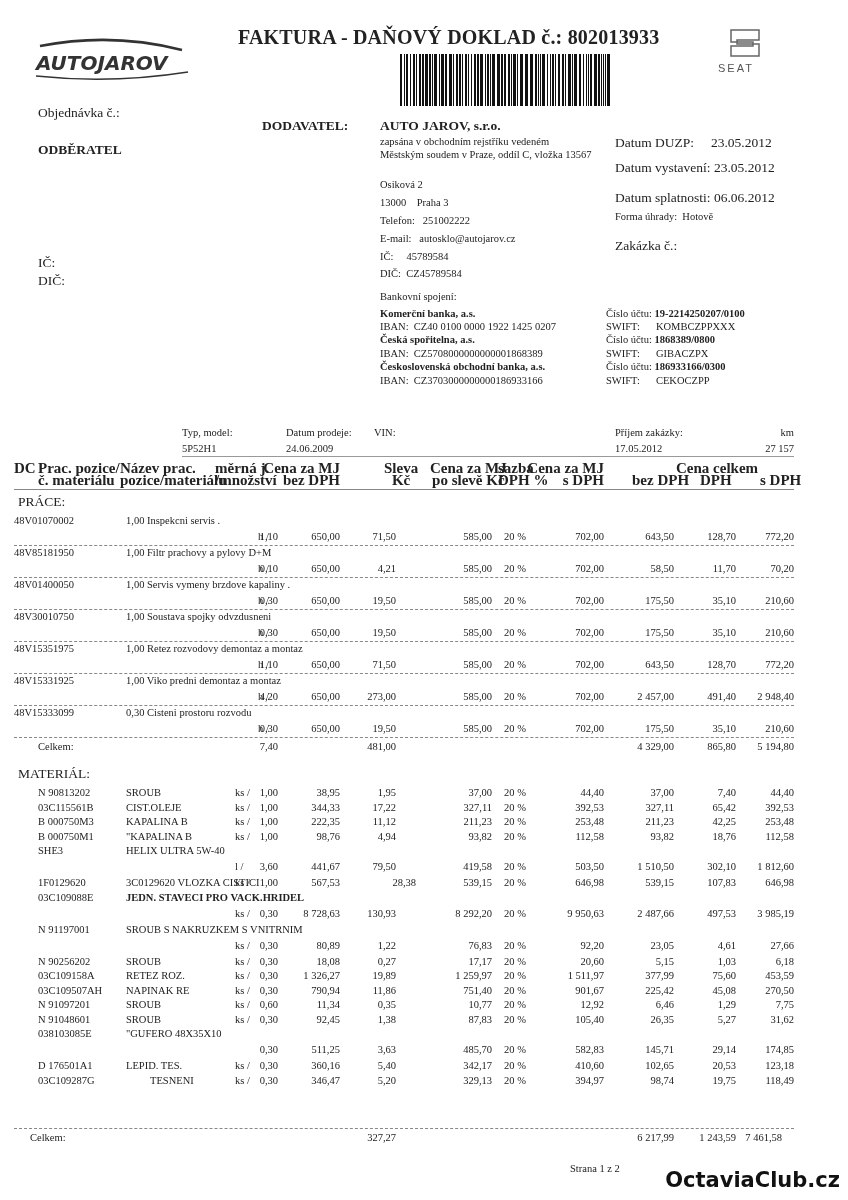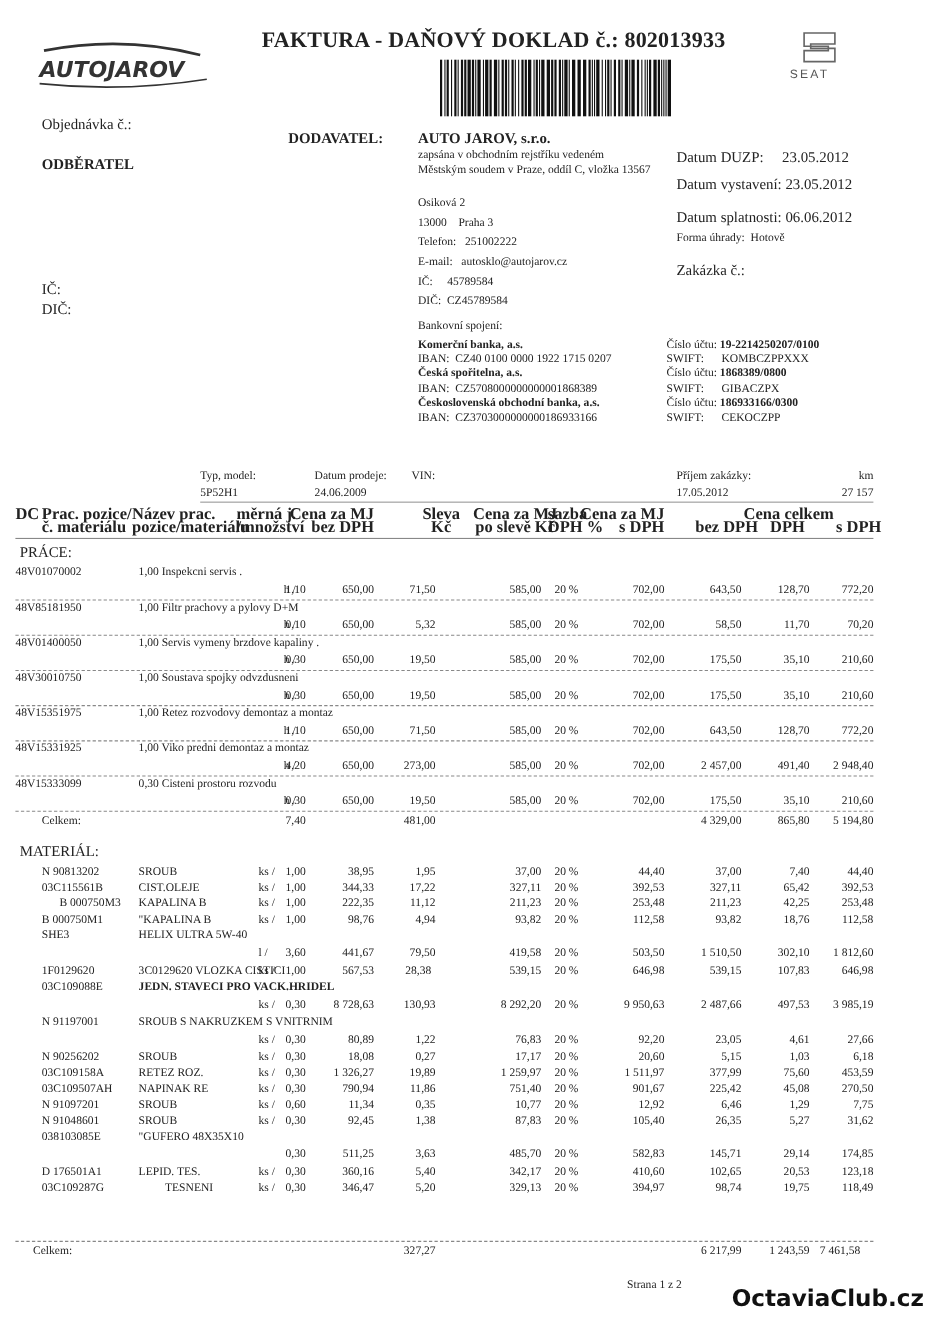--- a/index.html
+++ b/index.html
@@ -123,7 +123,7 @@
 <div class="abs small" style="left:380px;top:290px;">Bankovní spojení:</div>
 
 <div class="abs small bold" style="left:380px;top:307px;">Komerční banka, a.s.</div>
-<div class="abs small" style="left:380px;top:320px;white-space:pre;">IBAN:  CZ40 0100 0000 1922 1715 0207</div>
+<div class="abs small" style="left:380px;top:320px;white-space:pre;">IBAN:  CZ40 0100 0000 1922 1425 0207</div>
 <div class="abs small bold" style="left:380px;top:333px;">Česká spořitelna, a.s.</div>
 <div class="abs small" style="left:380px;top:347px;white-space:pre;">IBAN:  CZ5708000000000001868389</div>
 <div class="abs small bold" style="left:380px;top:360px;">Československá obchodní banka, a.s.</div>

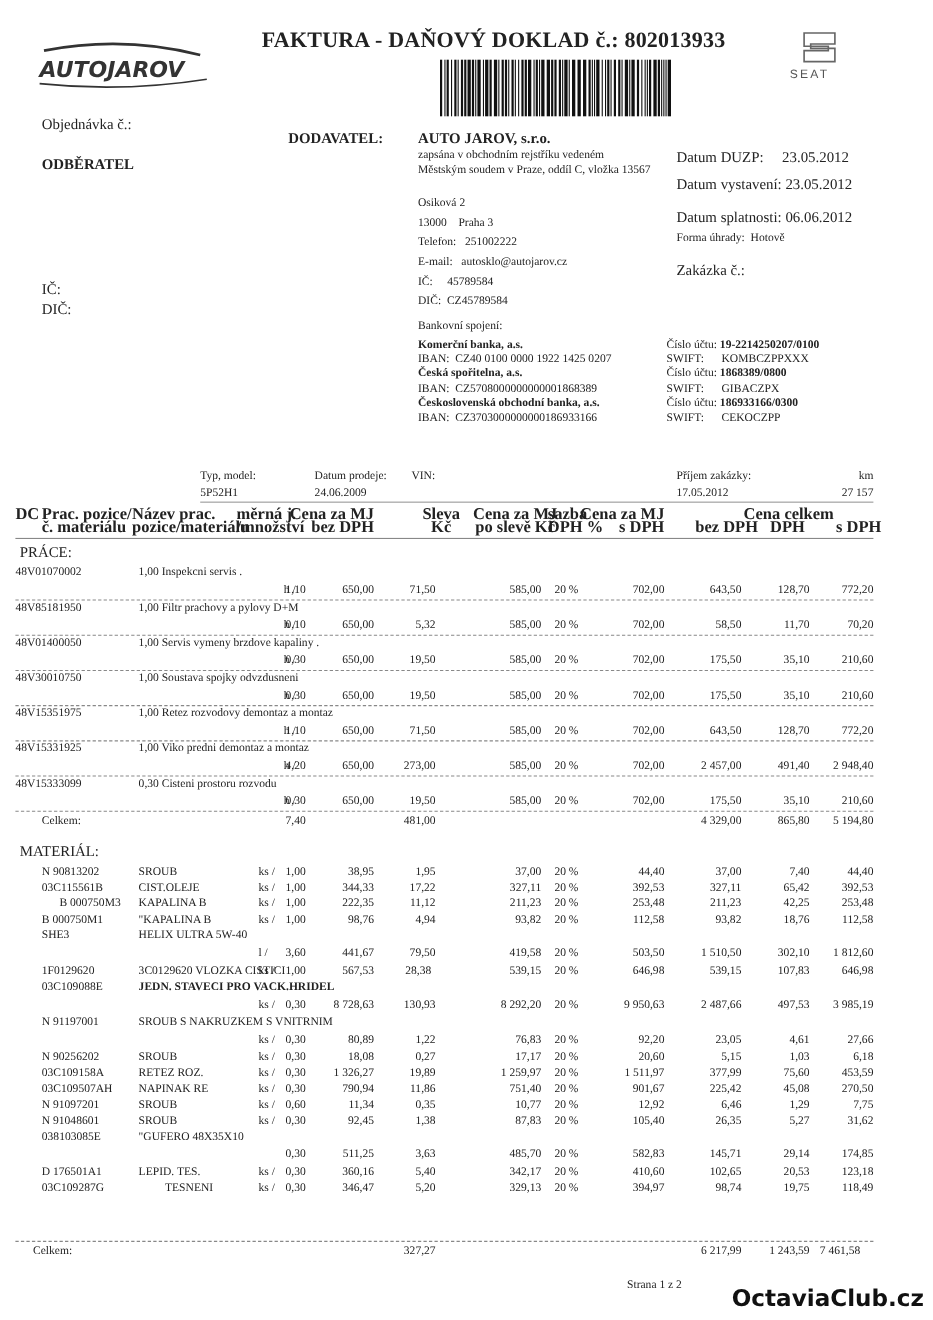--- a/index.html
+++ b/index.html
@@ -204,7 +204,7 @@
       <span style="left: 258px;">h /</span>
       <span style="right: 570px;">0,10</span>
       <span style="right: 508px;">650,00</span>
-      <span style="right: 452px;">5,32</span>
+      <span style="right: 452px;">4,21</span>
       <span style="right: 356px;">585,00</span>
       <span style="left: 504px;">20 %</span>
       <span style="right: 244px;">702,00</span>

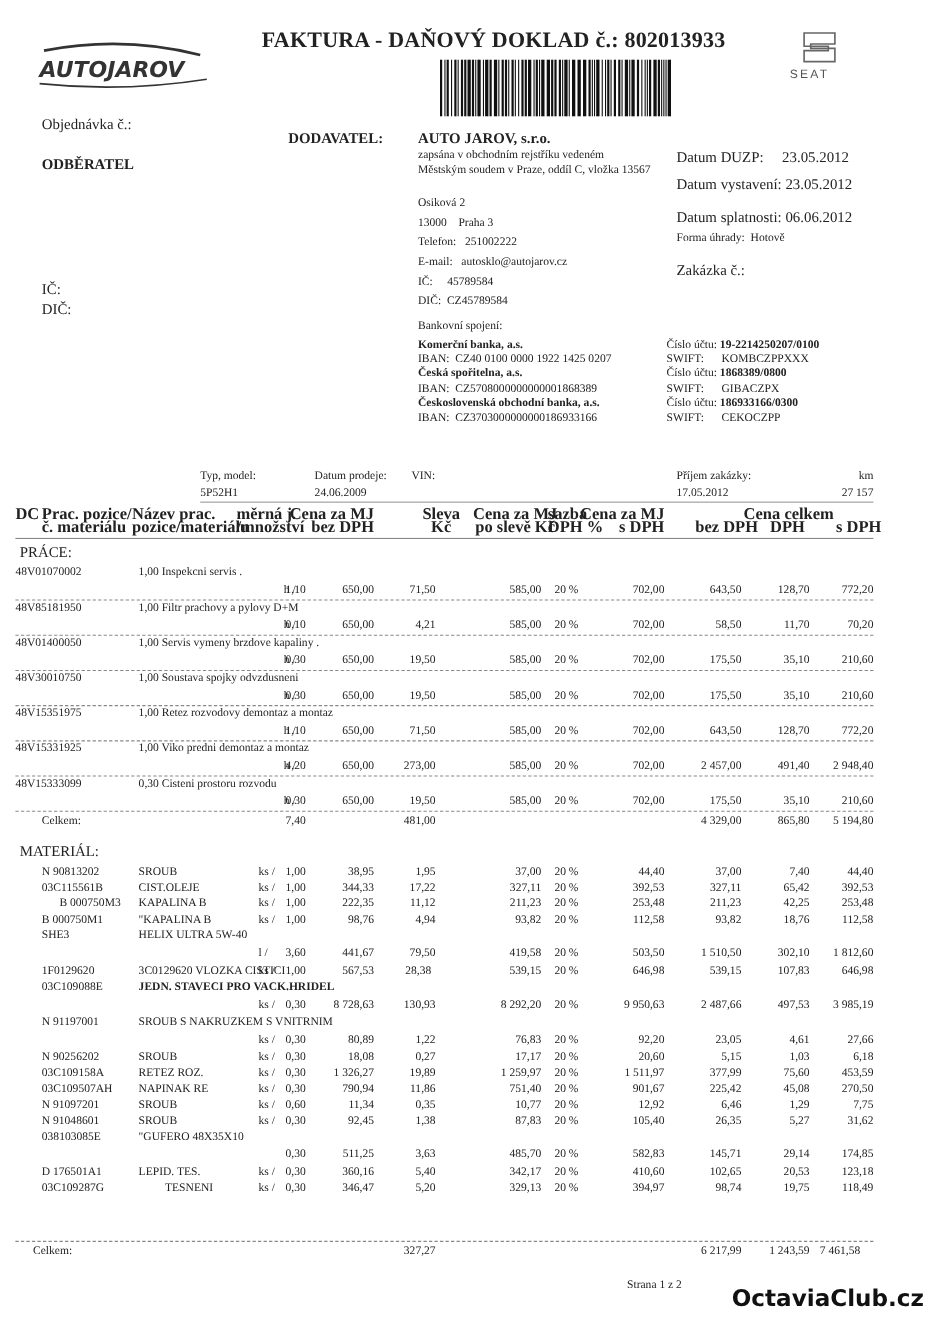--- a/index.html
+++ b/index.html
@@ -338,7 +338,7 @@
       <span style="right: 54px;">392,53</span>
     </div>
     <div class="row" style="top: 816px;">
-      <span style="left: 54px;">B  000750M3</span>
+      <span style="left: 38px;">B  000750M3</span>
       <span style="left: 126px;">KAPALINA B</span>
       <span style="left: 235px;">ks /</span>
       <span style="right: 570px;">1,00</span>

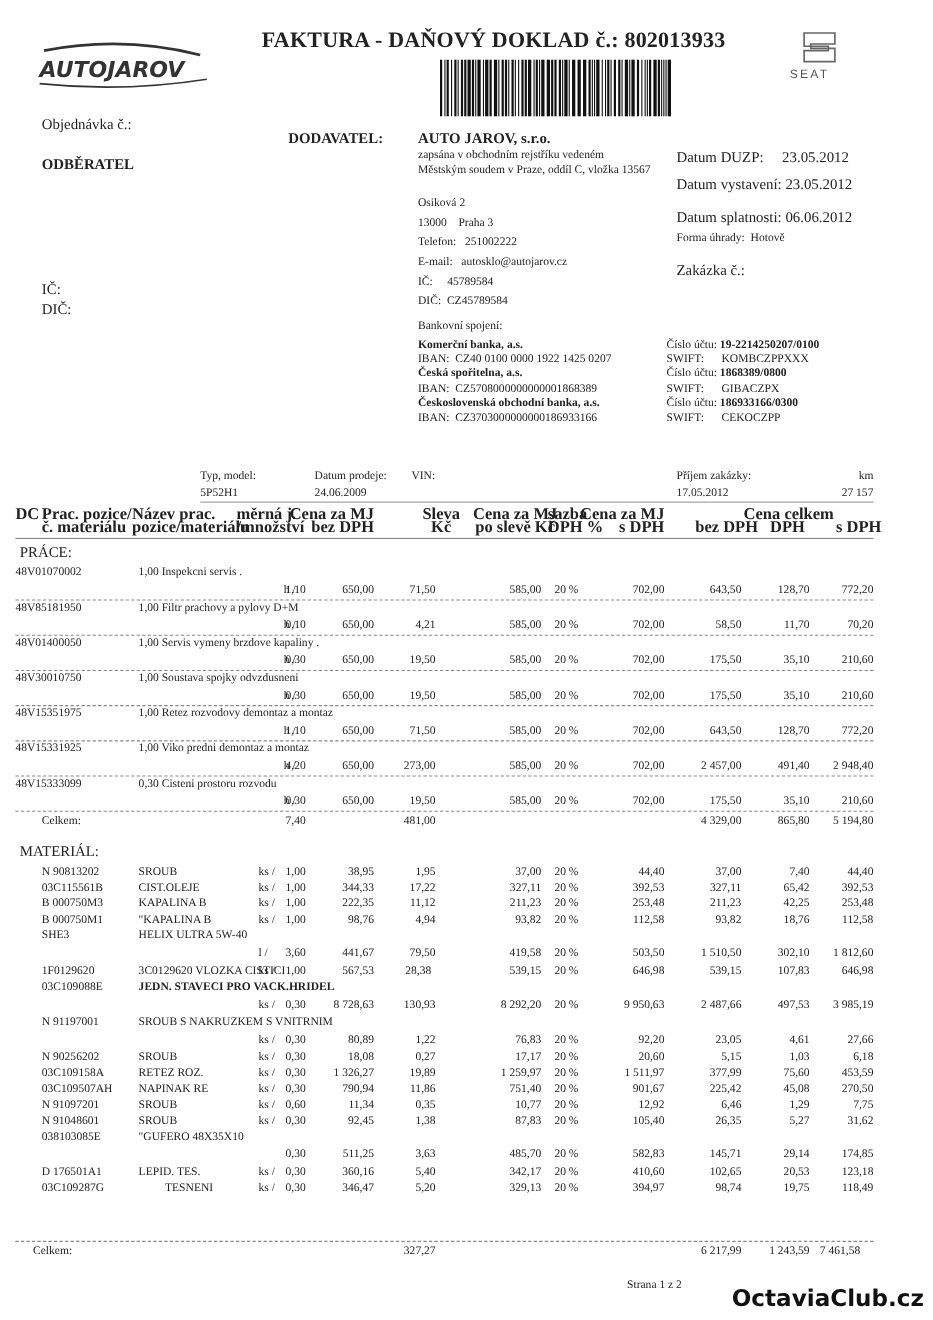--- a/index.html
+++ b/index.html
@@ -387,7 +387,7 @@
       <span style="left: 235px;">ks /</span>
       <span style="right: 570px;">1,00</span>
       <span style="right: 508px;">567,53</span>
-      <span style="right: 456px;">28,38</span>
+      <span style="right: 432px;">28,38</span>
       <span style="right: 356px;">539,15</span>
       <span style="left: 504px;">20 %</span>
       <span style="right: 244px;">646,98</span>

